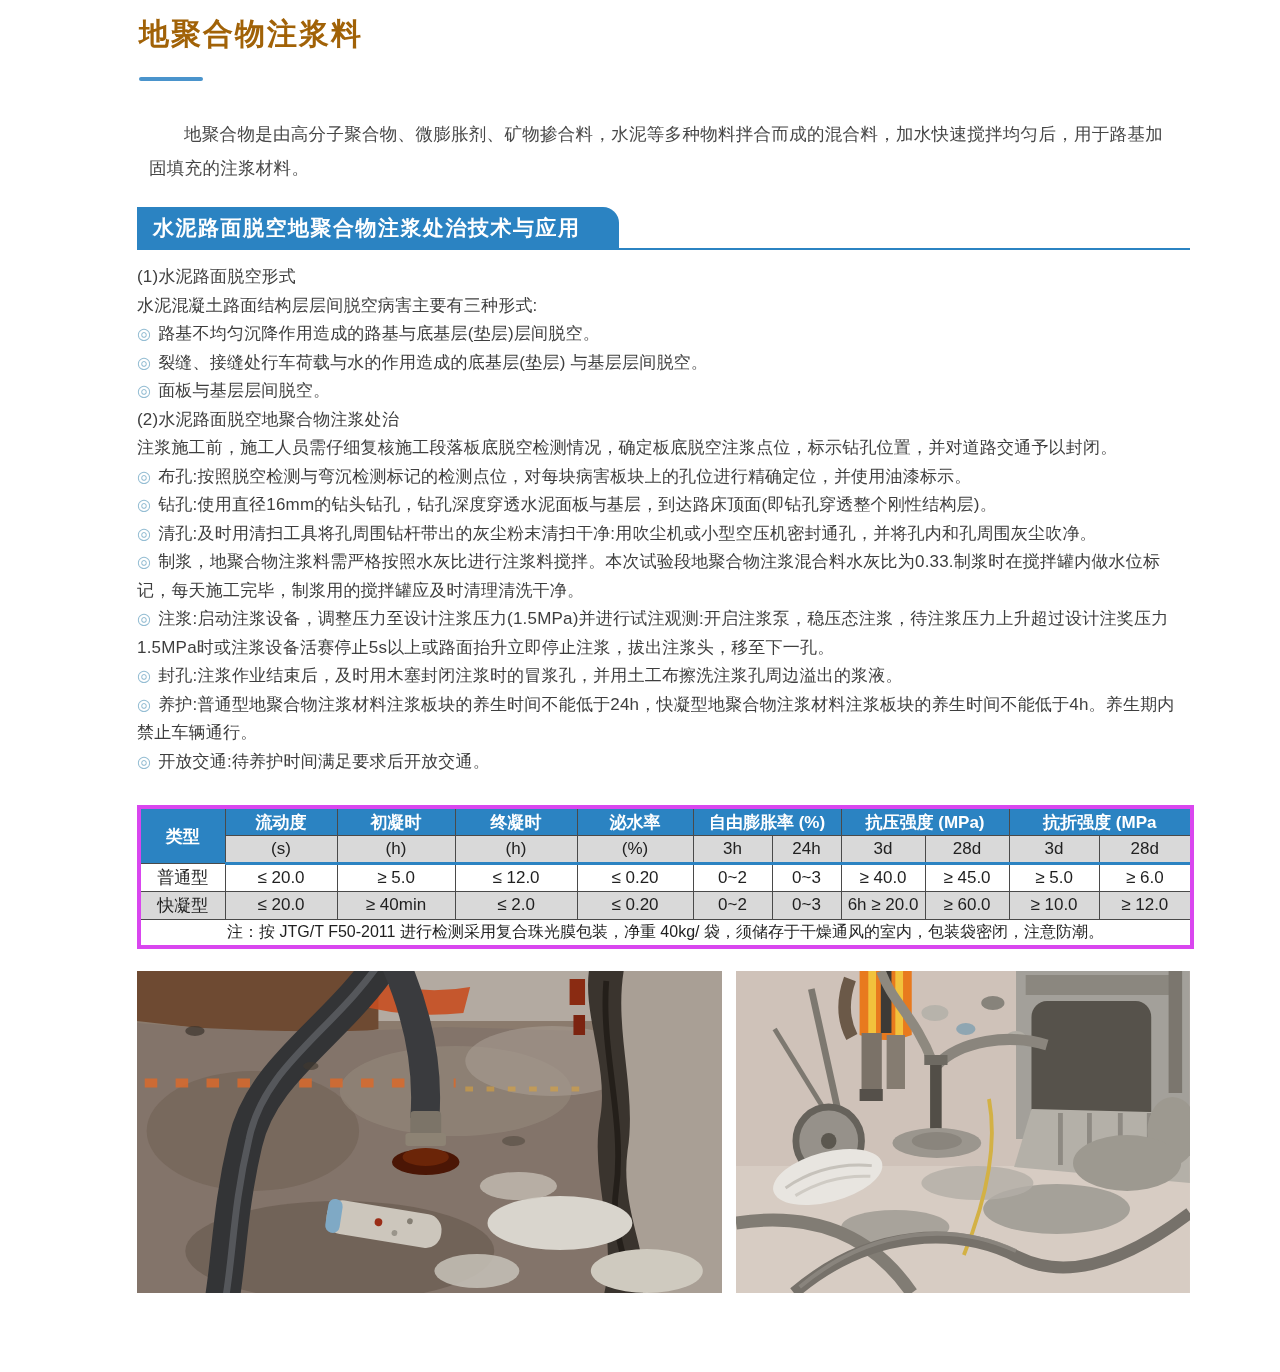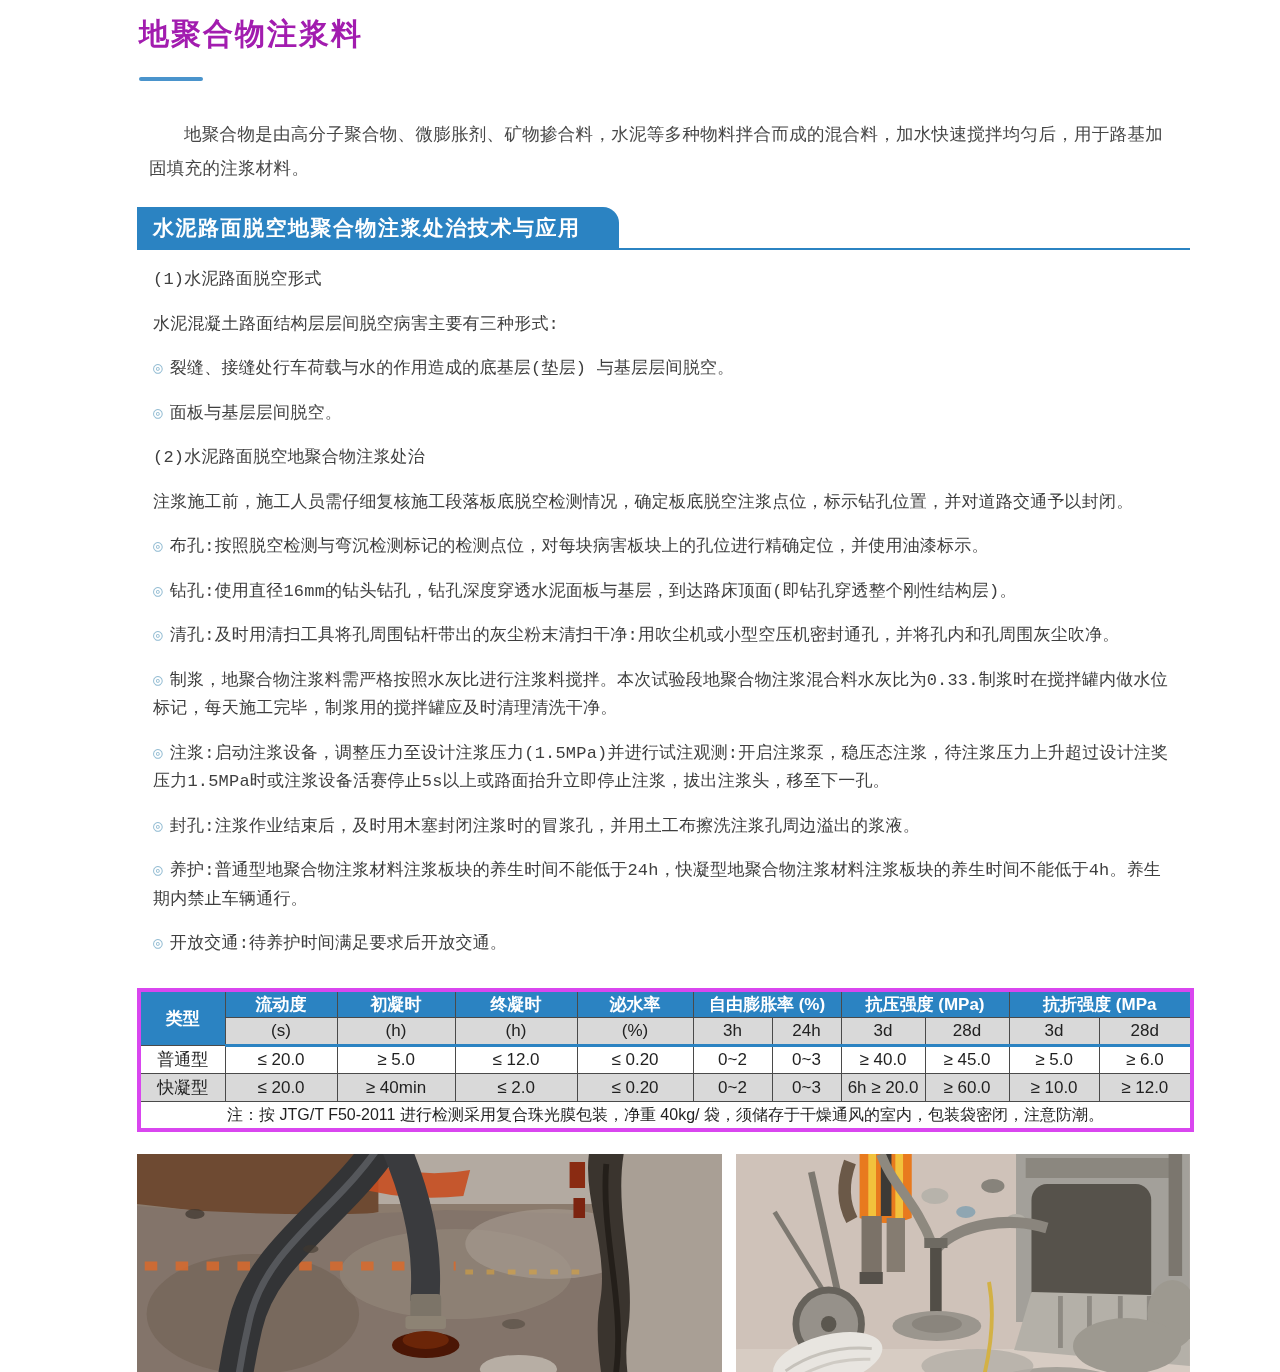--- a/index.html
+++ b/index.html
@@ -11,7 +11,7 @@
   }
   .content { position:absolute; left:137px; top:0; width:1053px; }
 
-  h1.page-title { margin:14px 0 0 2px; font-size:30px; font-weight:bold; color:#a21caf; letter-spacing:2px; }
+  h1.page-title { margin:14px 0 0 2px; font-size:30px; font-weight:bold; color:#a16207; letter-spacing:2px; }
   .title-dash { margin:22px 0 0 2px; width:64px; height:4px; background:#4a94cc; border-radius:2px; }
 
   p.intro { margin:36px 12px 0; font-size:17.5px; line-height:1.95; color:#474747; text-indent:2em; letter-spacing:0.3px; }

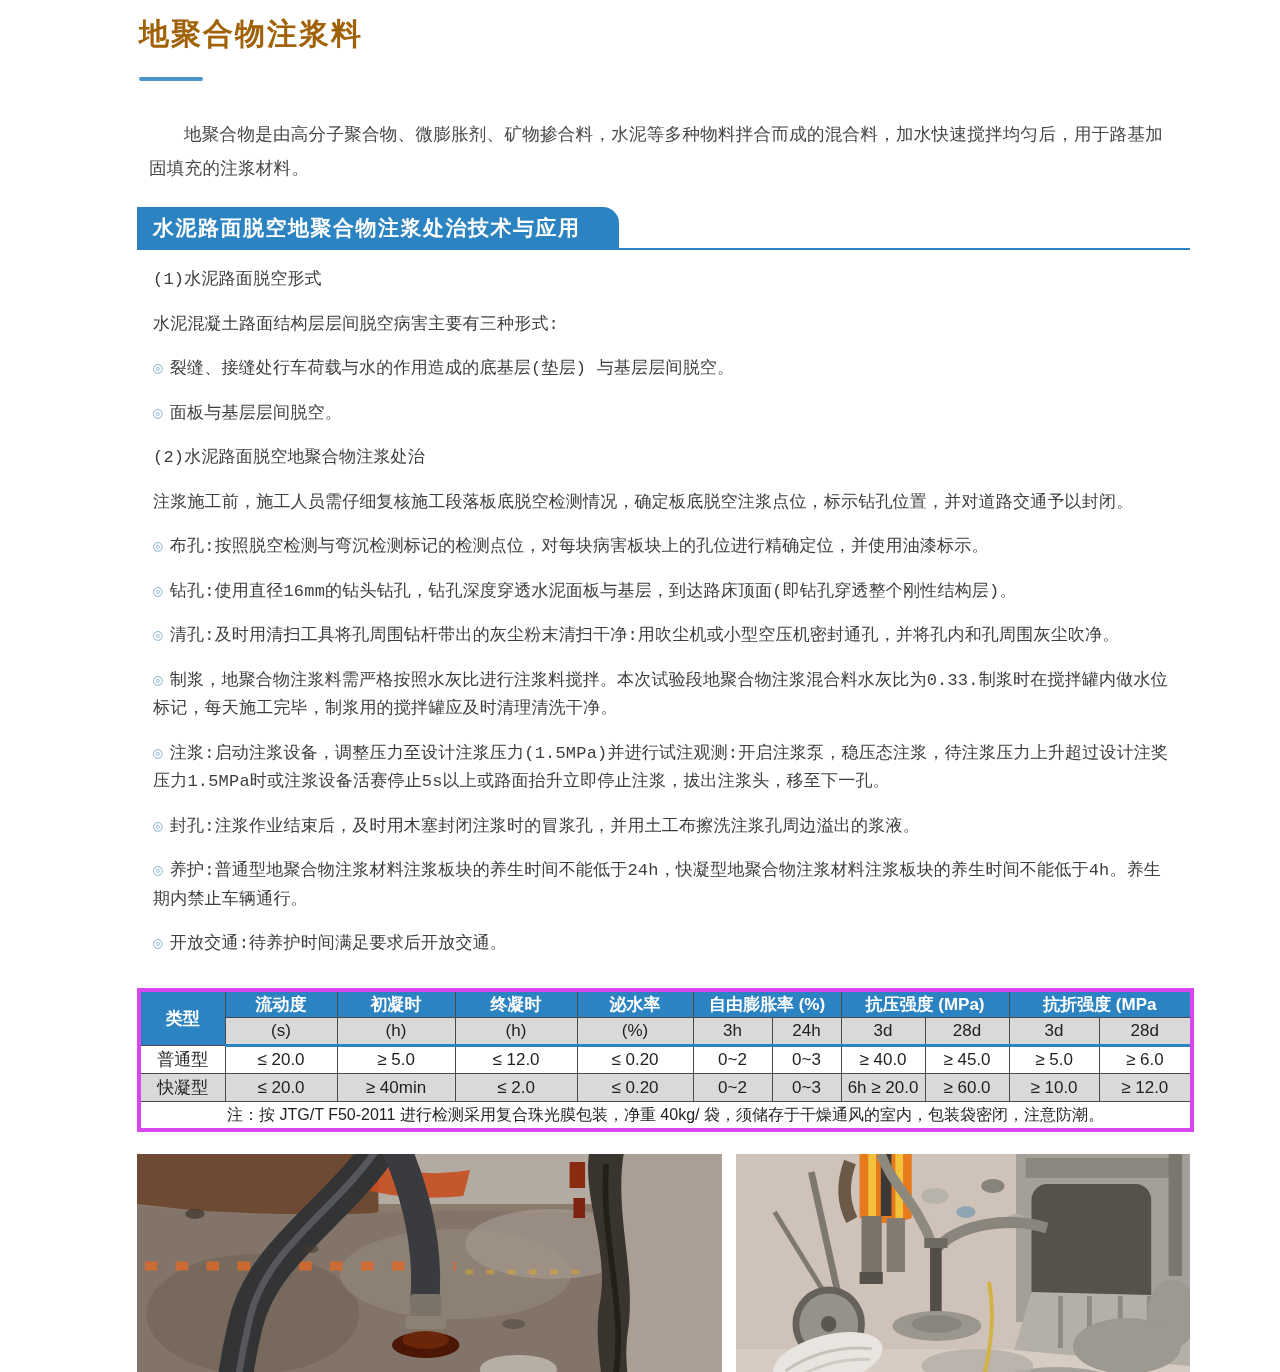--- a/index.html
+++ b/index.html
@@ -26,7 +26,7 @@
   }
 
   .plist { margin-top:13px; font-size:17px; color:#3e3e3e; letter-spacing:0.2px; }
-  .plist p { margin:16px; line-height:28.5px;font-family:Liberation Mono, monospace; }
+  .plist p { margin:0; line-height:28.5px; }
   .ring { color:#94bdd3; font-size:16px; margin-right:7px; }
 
   table.spec { margin-top:29px; border-collapse:collapse; width:1053px; table-layout:fixed;

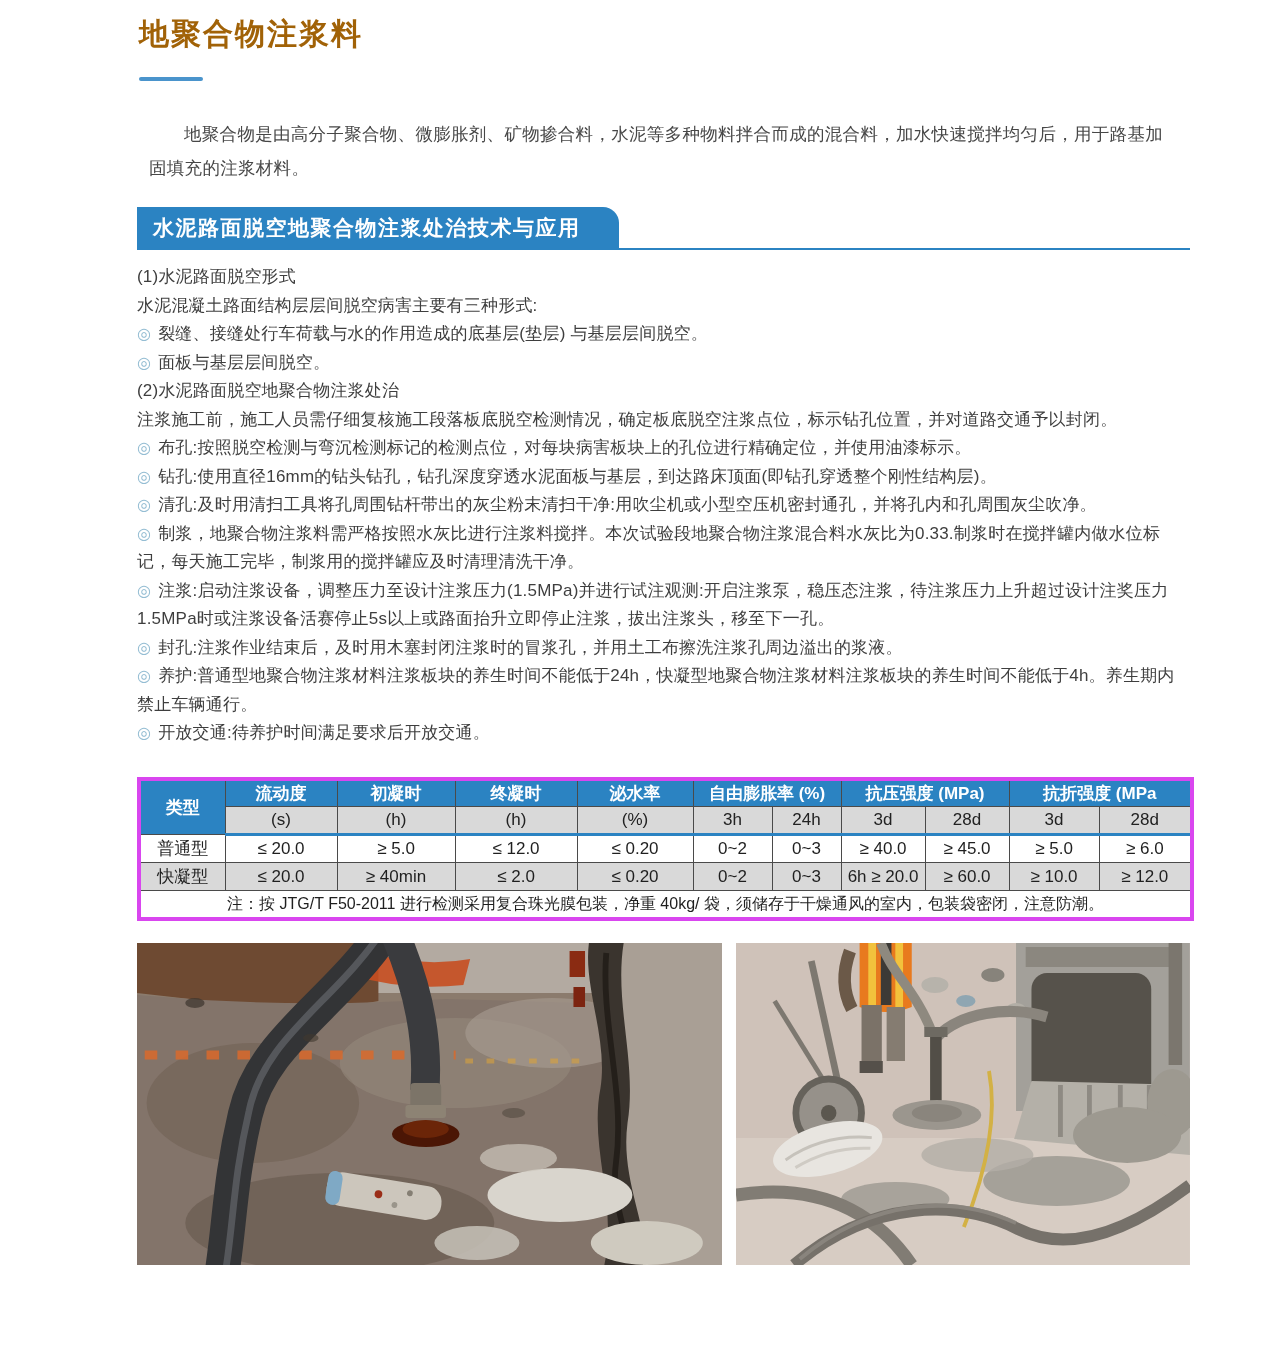--- a/index.html
+++ b/index.html
@@ -60,6 +60,7 @@
   <div class="plist" id="process-list">
       <p>(1)水泥路面脱空形式</p>
       <p>水泥混凝土路面结构层层间脱空病害主要有三种形式:</p>
+      <p><span class="ring">◎</span>路基不均匀沉降作用造成的路基与底基层(垫层)层间脱空。</p>
       <p><span class="ring">◎</span>裂缝、接缝处行车荷载与水的作用造成的底基层(垫层) 与基层层间脱空。</p>
       <p><span class="ring">◎</span>面板与基层层间脱空。</p>
       <p>(2)水泥路面脱空地聚合物注浆处治</p>

